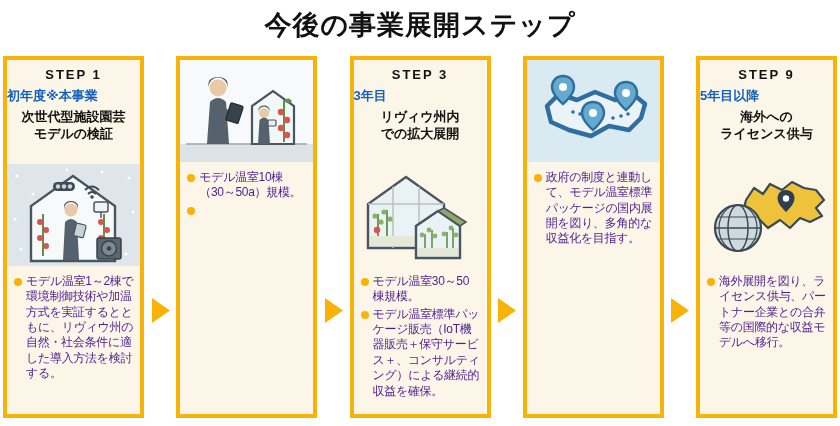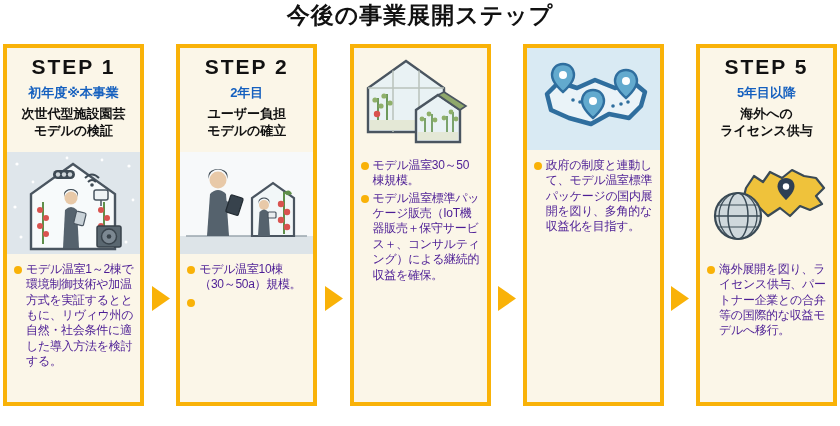--- a/index.html
+++ b/index.html
@@ -9,8 +9,8 @@
     -webkit-font-smoothing:antialiased;
   }
   .page-title{
-    text-align:center;font-size:23px;font-weight:bold;color:#111;
-    letter-spacing:1px;
+    text-align:center;font-size:27px;font-weight:bold;color:#111;
+    letter-spacing:1px;margin-top:7px;
   }
   .steps-row{
     display:flex;align-items:stretch;justify-content:space-between;

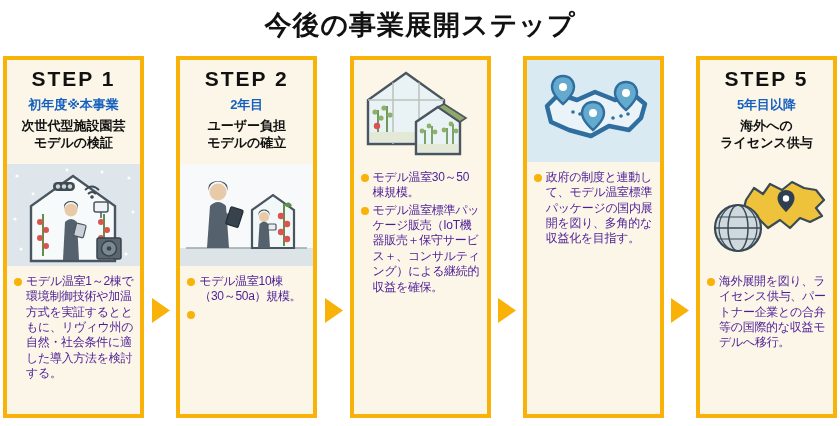--- a/index.html
+++ b/index.html
@@ -23,7 +23,7 @@
   }
   .card-head{min-height:97px;padding-top:7px;}
   .step-label{
-    text-align:center;font-size:21px;font-weight:bold;color:#111;
+    text-align:center;font-size:13px;font-weight:bold;color:#111;
     letter-spacing:2px;
   }
   .step-period{

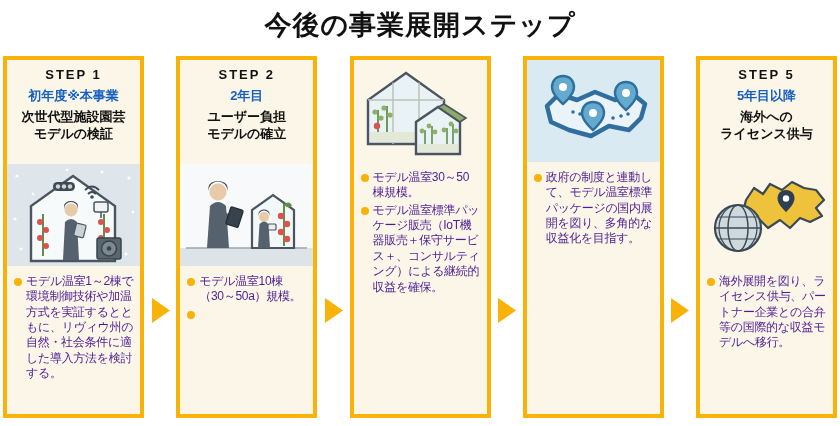--- a/index.html
+++ b/index.html
@@ -130,12 +130,6 @@
   </div>
 
   <div class="step-card">
-    <div class="card-head">
-      <div class="step-label">STEP 2</div>
-      <div class="step-period">2年目</div>
-      <div class="step-heading">ユーザー負担
-モデルの確立</div>
-    </div>
     <div class="illus">
       <svg viewBox="0 0 133 102" preserveAspectRatio="none">
         <rect x="0" y="0" width="133" height="102" fill="#F7F9FA"></rect>

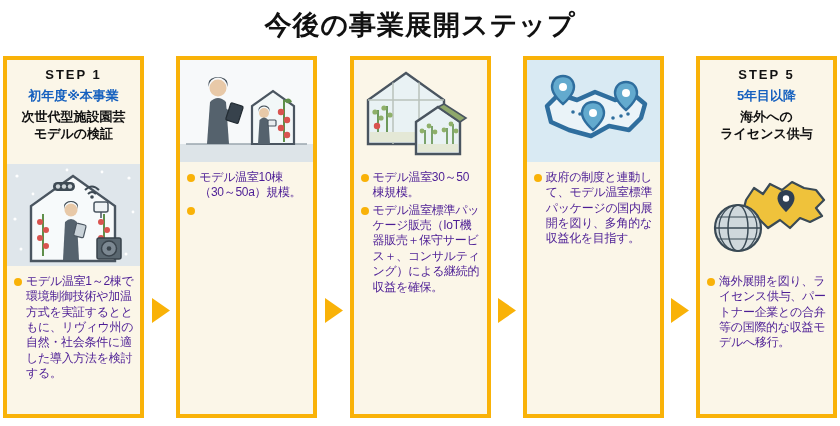--- a/index.html
+++ b/index.html
@@ -175,6 +175,12 @@
   </div>
 
   <div class="step-card">
+    <div class="card-head">
+      <div class="step-label">STEP 3</div>
+      <div class="step-period">3年目</div>
+      <div class="step-heading">リヴィウ州内
+での拡大展開</div>
+    </div>
     <div class="illus">
       <svg viewBox="0 0 133 102" preserveAspectRatio="none">
         <rect x="0" y="0" width="133" height="102" fill="#FBF6E8"></rect>

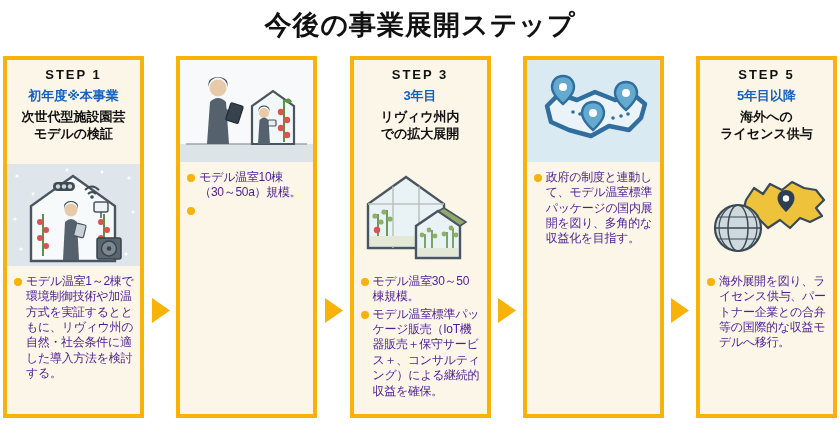--- a/index.html
+++ b/index.html
@@ -275,7 +275,7 @@
 
   <div class="step-card">
     <div class="card-head">
-      <div class="step-label">STEP 5</div>
+      <div class="step-label">STEP 9</div>
       <div class="step-period">5年目以降</div>
       <div class="step-heading">海外への
 ライセンス供与</div>

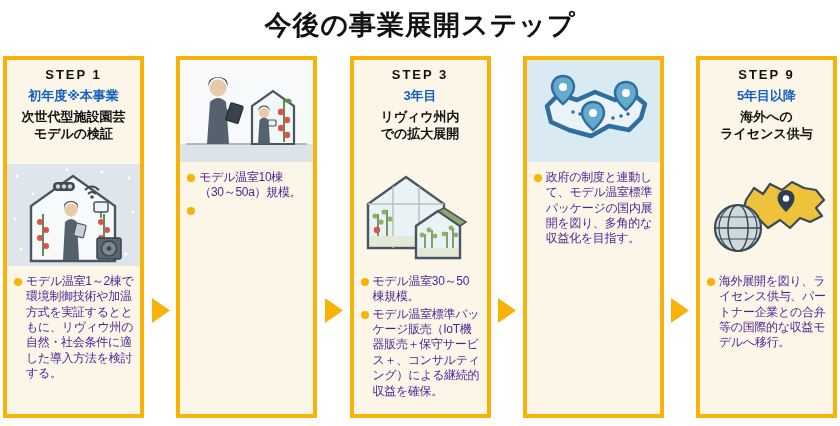--- a/index.html
+++ b/index.html
@@ -27,7 +27,7 @@
     letter-spacing:2px;
   }
   .step-period{
-    text-align:center;font-size:13px;font-weight:bold;color:#1560BF;
+    font-size:13px;font-weight:bold;color:#1560BF;
     margin-top:5px;
   }
   .step-heading{

